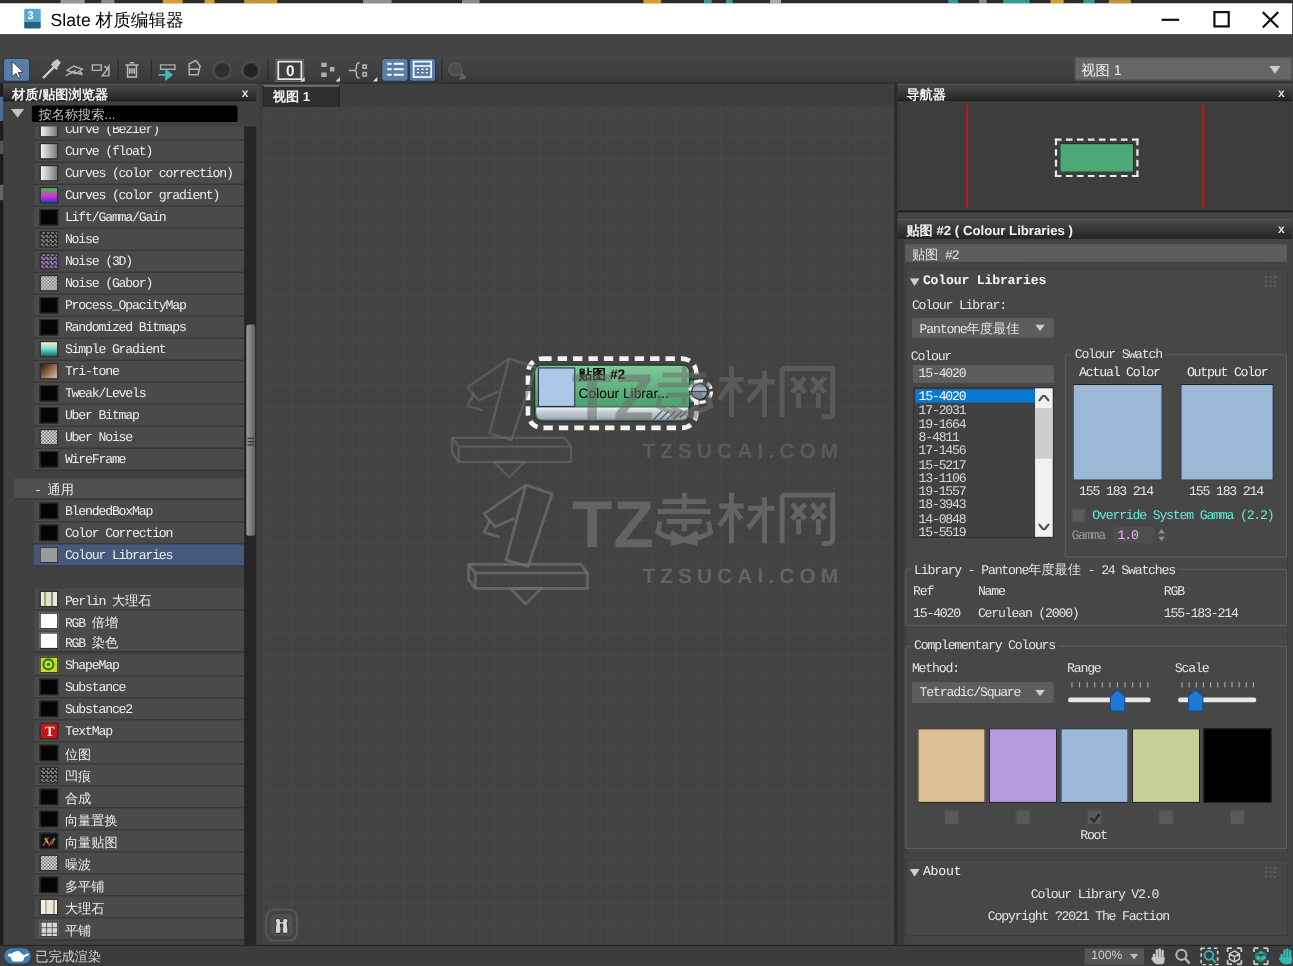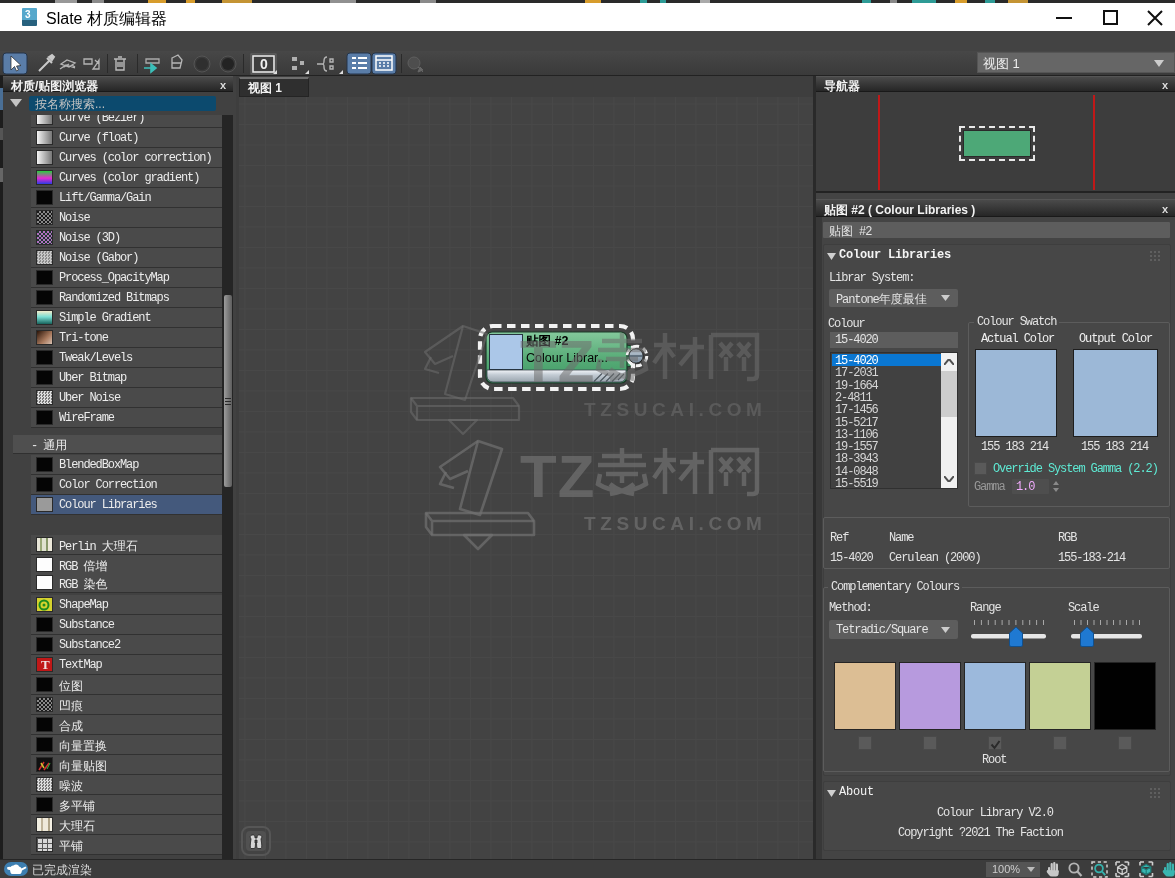--- a/index.html
+++ b/index.html
@@ -115,7 +115,7 @@
     <svg class="abs" style="left:10px;top:23px" width="12" height="8">
         <path d="M0 0 h12 l-6 8 z" fill="#c4c4c4"></path>
       </svg>
-    <div class="abs" style="left:29px;top:20px;width:187px;height:15px;background:#0c4a6e;border-radius:2px">
+    <div class="abs" style="left:29px;top:20px;width:187px;height:15px;background:#000000;border-radius:2px">
       <div class="abs" style="left:6px;top:0px;font-size:12px;color:#c2c2c2">按名称搜索...</div>
     </div>
     <div id="list" class="abs" style="left:3px;top:39px;width:219px;height:743px;overflow:hidden">

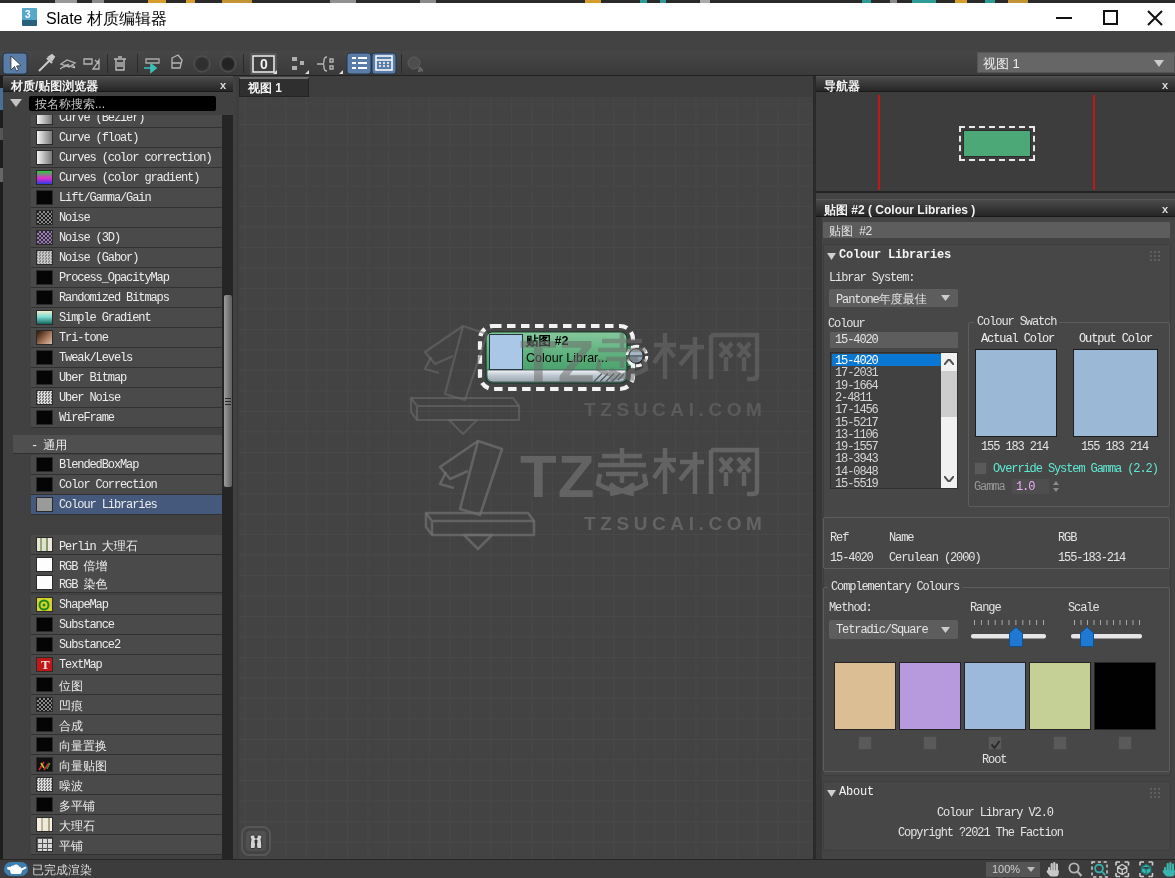--- a/index.html
+++ b/index.html
@@ -407,7 +407,7 @@
           <rect x="8" y="8" width="2" height="2"></rect>
         </g>
       </svg>
-    <div class="mono" style="position:absolute;left:16px;top:195px">Librar System:</div>
+    <div class="mono" style="position:absolute;left:16px;top:195px">Colour Librar:</div>
     <div class="dd" style="left:16px;top:213px;width:129px;height:18px">
         <div class="mono" style="position:absolute;left:7px;top:2px">Pantone<span class="cjk">年度最佳</span></div>
         <svg class="abs" style="right:8px;top:6px" width="9" height="6">

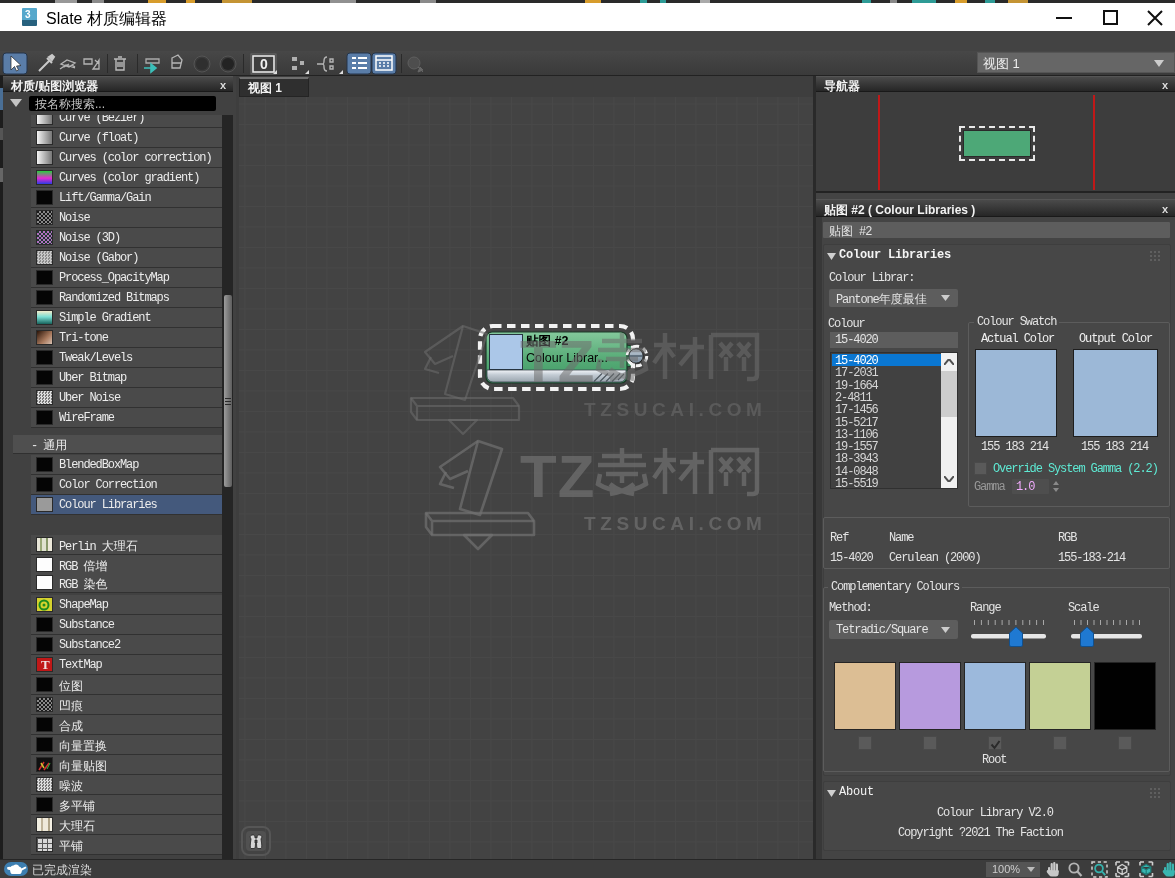--- a/index.html
+++ b/index.html
@@ -424,7 +424,7 @@
         </div>
 <div class="mono" style="position:absolute;left:4px;top:13.3px;color:#d6d6d6">17-2031</div>
 <div class="mono" style="position:absolute;left:4px;top:25.6px;color:#d6d6d6">19-1664</div>
-<div class="mono" style="position:absolute;left:4px;top:37.9px;color:#d6d6d6">2-4811</div>
+<div class="mono" style="position:absolute;left:4px;top:37.9px;color:#d6d6d6">8-4811</div>
 <div class="mono" style="position:absolute;left:4px;top:50.2px;color:#d6d6d6">17-1456</div>
 <div class="mono" style="position:absolute;left:4px;top:62.5px;color:#d6d6d6">15-5217</div>
 <div class="mono" style="position:absolute;left:4px;top:74.8px;color:#d6d6d6">13-1106</div>

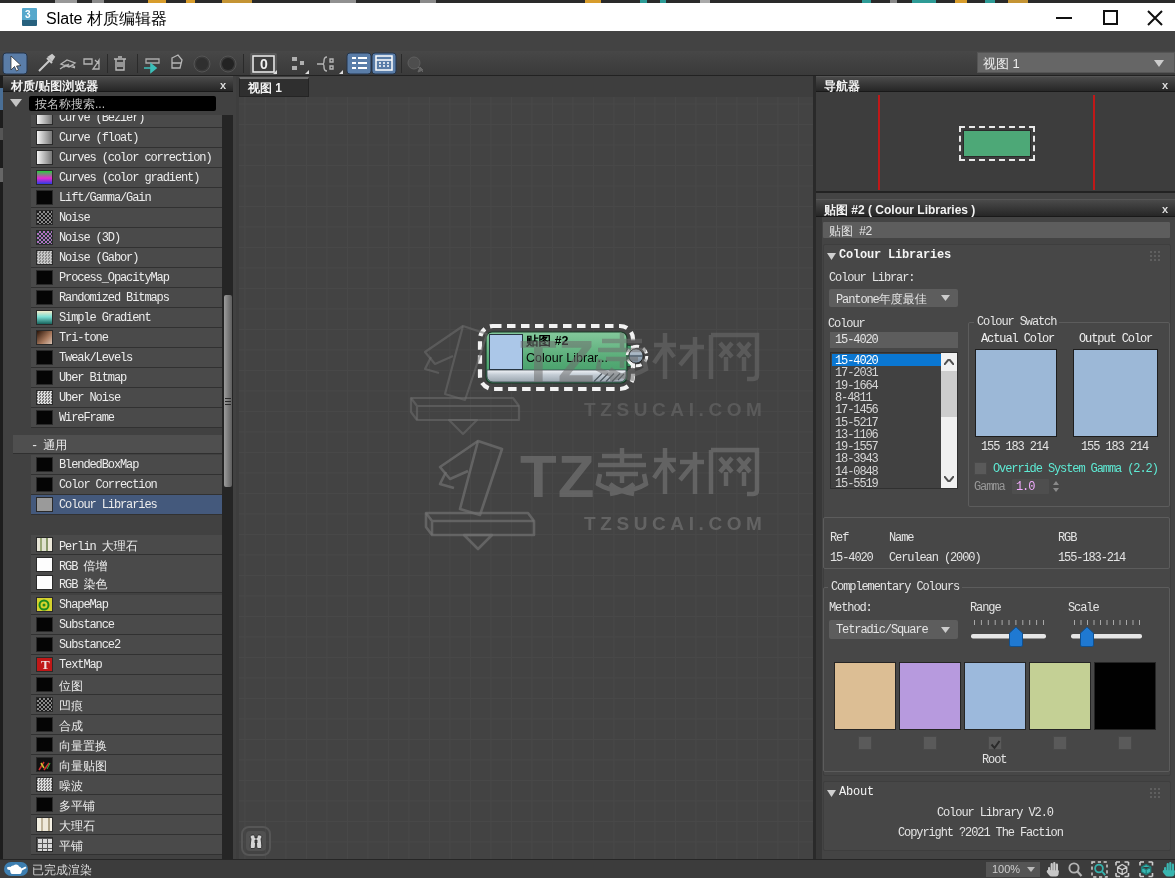--- a/index.html
+++ b/index.html
@@ -460,6 +460,7 @@
         <path d="M2 6 L5 2 L8 6 Z M2 9 L5 13 L8 9 Z" fill="#8a8a8a"></path>
       </svg>
     <div class="gbox" style="left:10px;top:441px;width:347px;height:52px"></div>
+    <div class="glabel" style="left:15px;top:434px">Library - Pantone<span class="cjk">年度最佳</span> - 24 Swatches</div>
     <div class="mono" style="position:absolute;left:17px;top:455px">Ref</div>
     <div class="mono" style="position:absolute;left:76px;top:455px">Name</div>
     <div class="mono" style="position:absolute;left:245px;top:455px">RGB</div>

